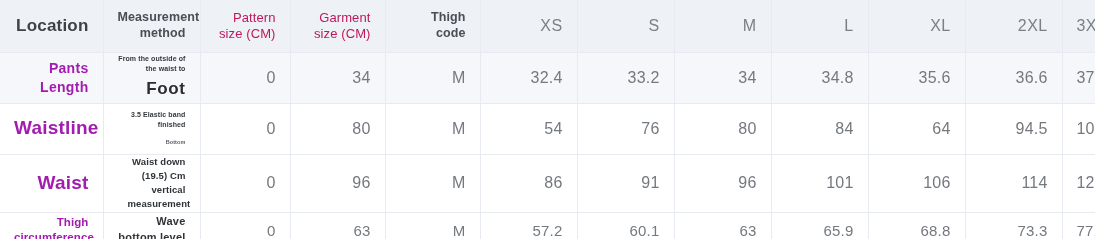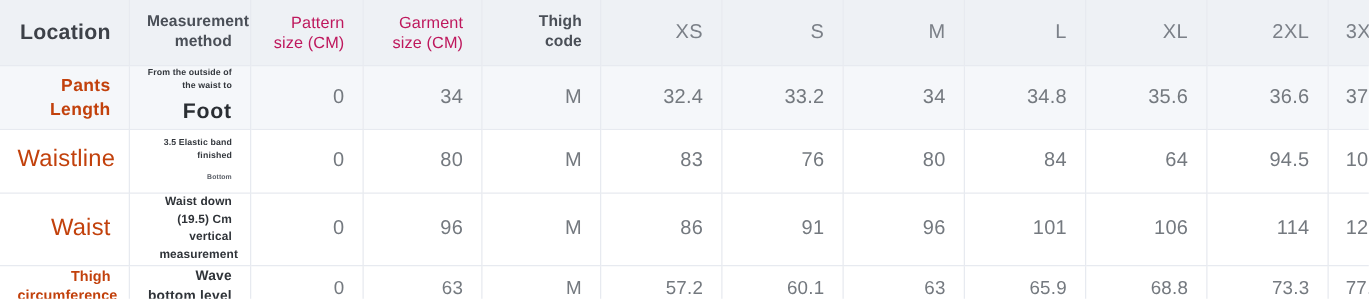--- a/index.html
+++ b/index.html
@@ -83,7 +83,7 @@
   tbody tr.row-last   { height: 36px; }
 
   td.cell-location {
-    color: #c2410c;
+    color: #a21caf;
     line-height: 1.3;
   }
   td.cell-location.sz-md   { font-size: 14px; font-weight: bold; letter-spacing: .3px; }

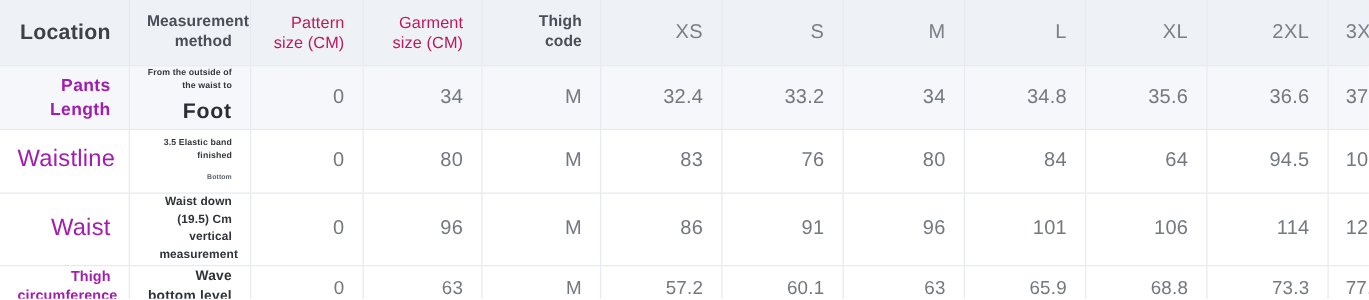--- a/index.html
+++ b/index.html
@@ -87,7 +87,7 @@
     line-height: 1.3;
   }
   td.cell-location.sz-md   { font-size: 14px; font-weight: bold; letter-spacing: .3px; }
-  td.cell-location.sz-lg   { font-size: 19px; font-weight: normal; letter-spacing: .2px; }
+  td.cell-location.sz-lg   { font-size: 19px; font-weight: bold; letter-spacing: .2px; }
   td.cell-location.sz-sm   { font-size: 11.5px; font-weight: bold; letter-spacing: .1px; }
 
   td.cell-method {

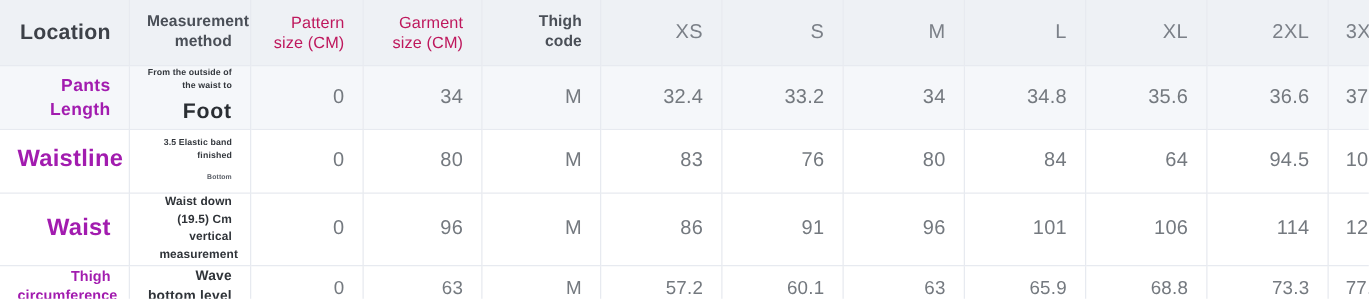--- a/index.html
+++ b/index.html
@@ -206,7 +206,7 @@
       <td class="cell-value">0</td>
       <td class="cell-value">80</td>
       <td class="cell-value">M</td>
-      <td class="cell-value">83</td>
+      <td class="cell-value">54</td>
       <td class="cell-value">76</td>
       <td class="cell-value">80</td>
       <td class="cell-value">84</td>

